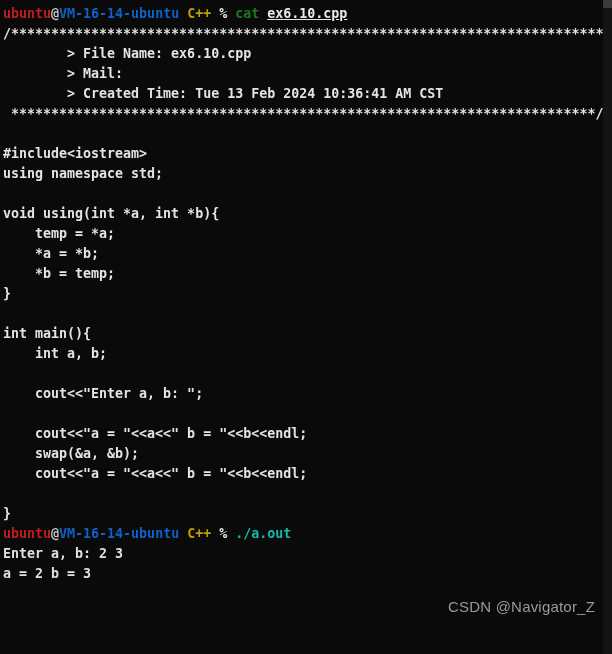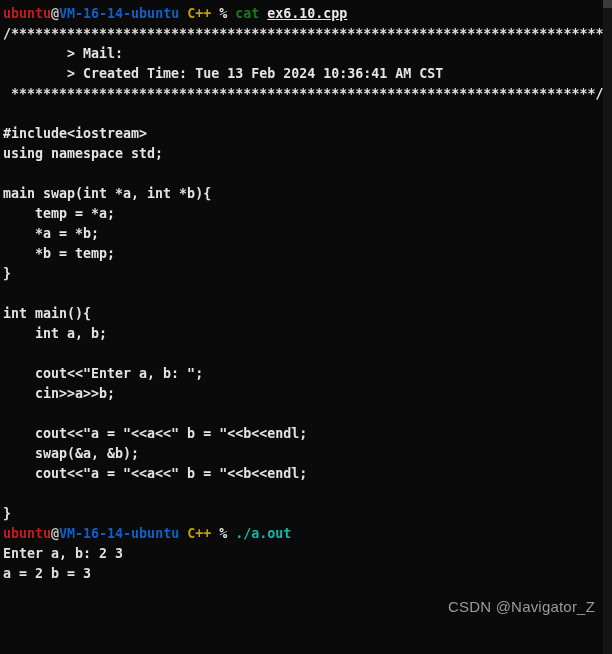--- a/index.html
+++ b/index.html
@@ -79,6 +79,7 @@
   <div class="line"><span class="seg user">ubuntu</span><span class="seg at">@</span><span class="seg host">VM-16-14-ubuntu</span><span class="seg"> </span><span class="seg dir">C++</span><span class="seg"> </span><span class="seg pct">%</span><span class="seg"> </span><span class="seg cmd">cat</span><span class="seg"> </span><span class="seg argfile">ex6.10.cpp</span></div>
 
   <div class="line stars">/**************************************************************************</div>
+  <div class="line code">        &gt; File Name: ex6.10.cpp</div>
   <div class="line code">        &gt; Mail: </div>
   <div class="line code">        &gt; Created Time: Tue 13 Feb 2024 10:36:41 AM CST</div>
   <div class="line stars"> *************************************************************************/</div>

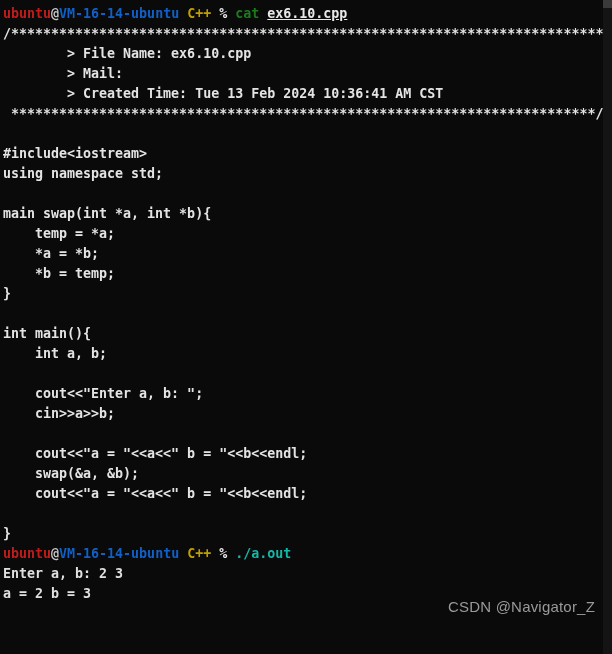--- a/index.html
+++ b/index.html
@@ -89,7 +89,7 @@
       <div class="line code">#include&lt;iostream&gt;</div>
       <div class="line code">using namespace std;</div>
       <div class="line code">&nbsp;</div>
-      <div class="line code">main swap(int *a, int *b){</div>
+      <div class="line code">void using(int *a, int *b){</div>
       <div class="line code">    temp = *a;</div>
       <div class="line code">    *a = *b;</div>
       <div class="line code">    *b = temp;</div>

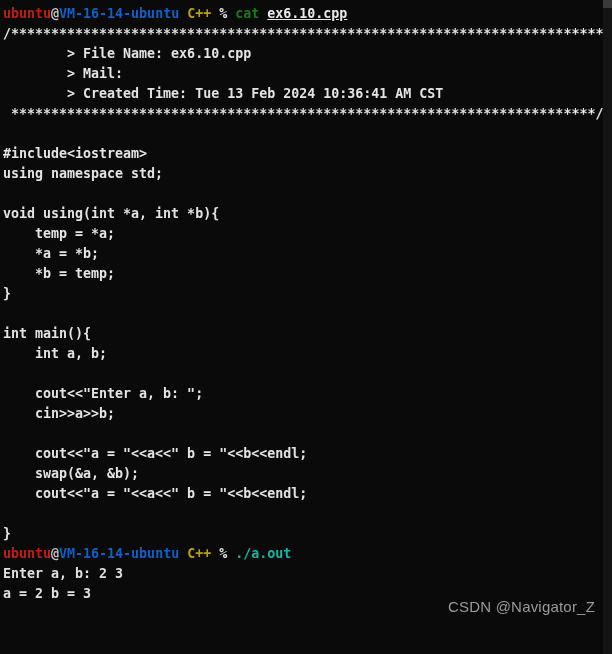--- a/index.html
+++ b/index.html
@@ -99,7 +99,6 @@
       <div class="line code">    int a, b;</div>
       <div class="line code">&nbsp;</div>
       <div class="line code">    cout&lt;&lt;"Enter a, b: ";</div>
-      <div class="line code">    cin&gt;&gt;a&gt;&gt;b;</div>
       <div class="line code">&nbsp;</div>
       <div class="line code">    cout&lt;&lt;"a = "&lt;&lt;a&lt;&lt;" b = "&lt;&lt;b&lt;&lt;endl;</div>
       <div class="line code">    swap(&amp;a, &amp;b);</div>

